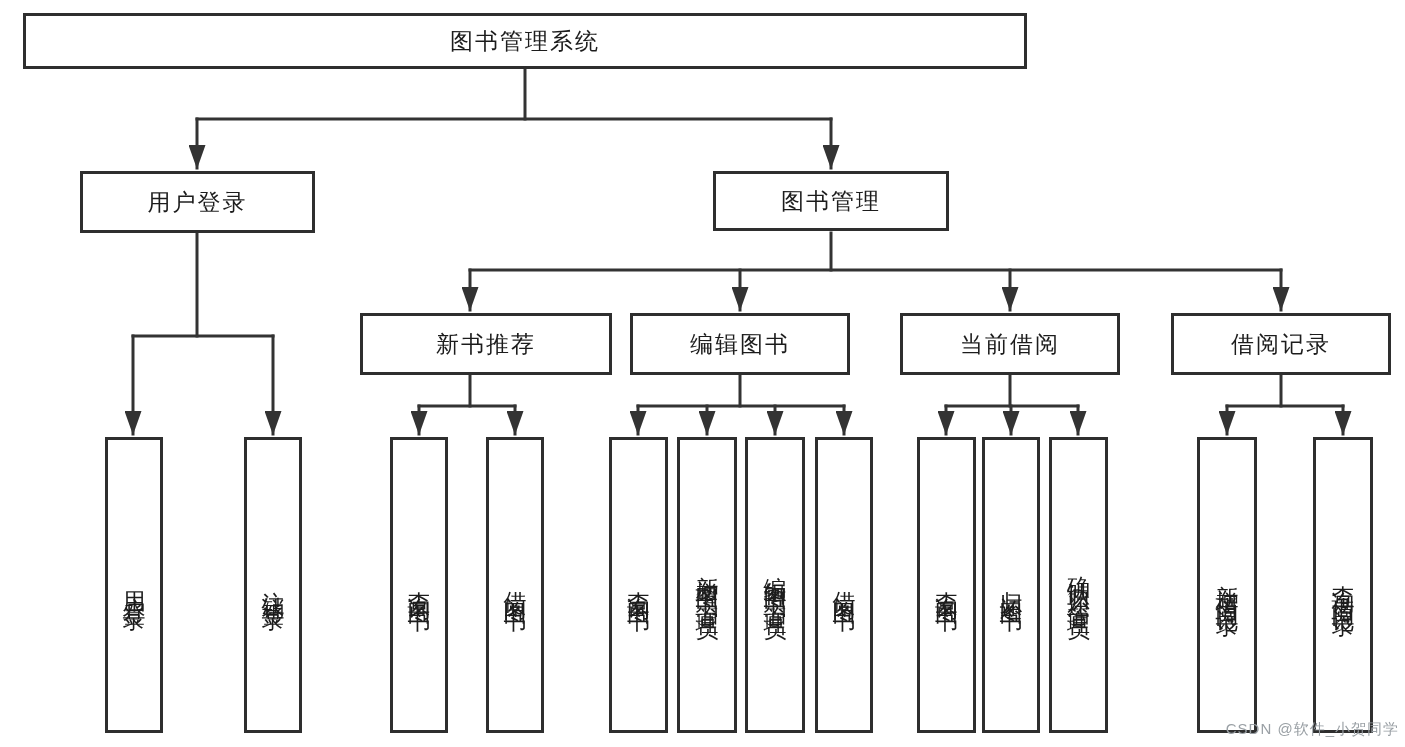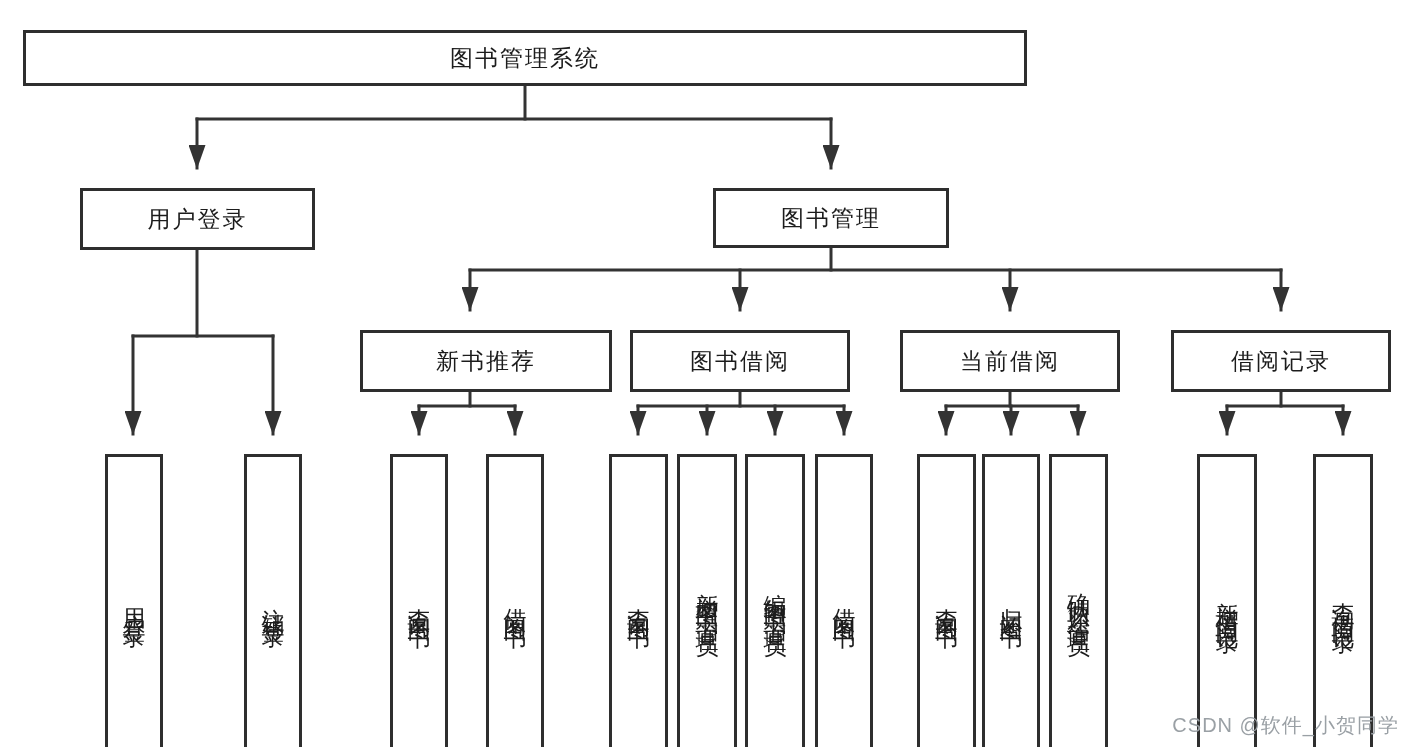--- a/index.html
+++ b/index.html
@@ -27,7 +27,6 @@
     color: #1c1c1c;
     font-size: 23px;
     line-height: 1;
-    margin-top: 17px;
   }
   .node.h span {
     letter-spacing: 2px;

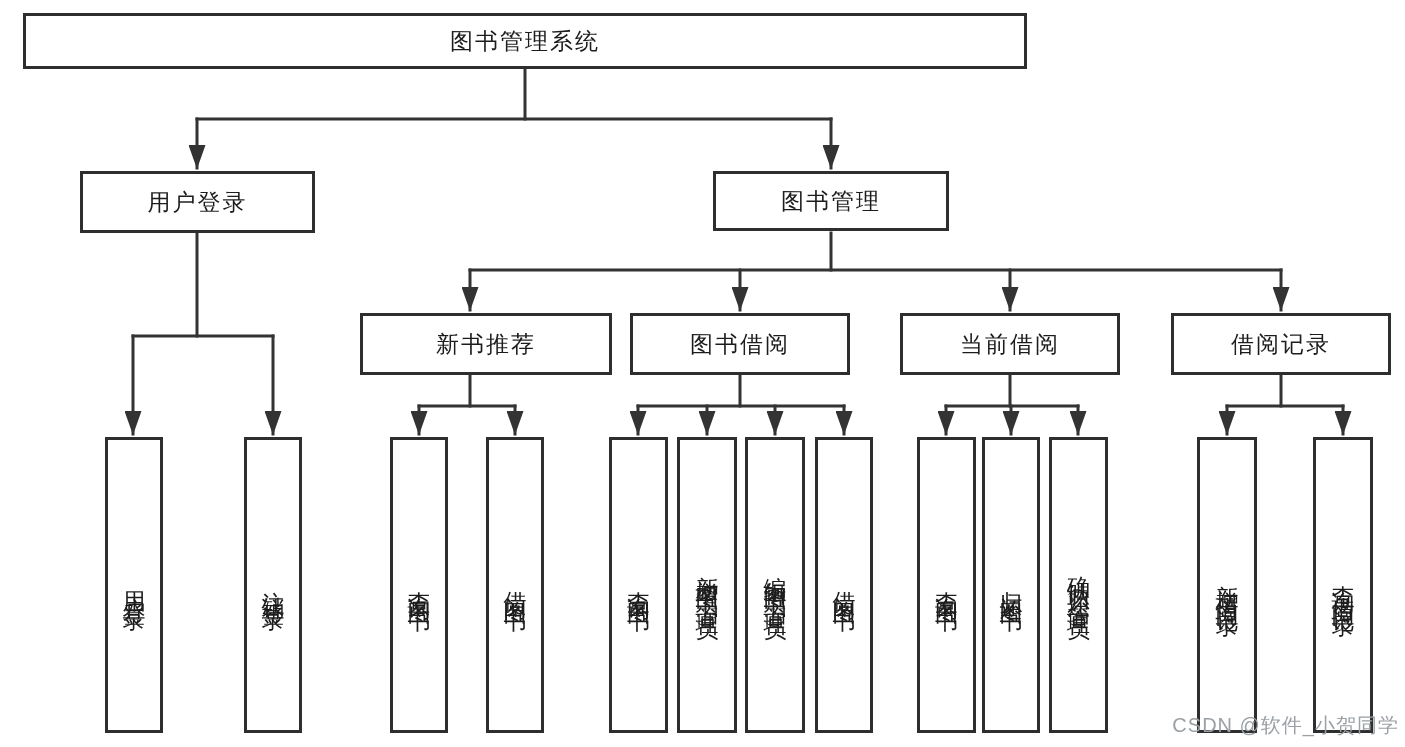--- a/index.html
+++ b/index.html
@@ -118,7 +118,7 @@
     <span>新书推荐</span>
   </div>
   <div class="node h" style="left:630px; top:313px; width:220px; height:62px">
-    <span>图书借阅</span>
+    <span>编辑图书</span>
   </div>
   <div class="node h" style="left:900px; top:313px; width:220px; height:62px">
     <span>当前借阅</span>

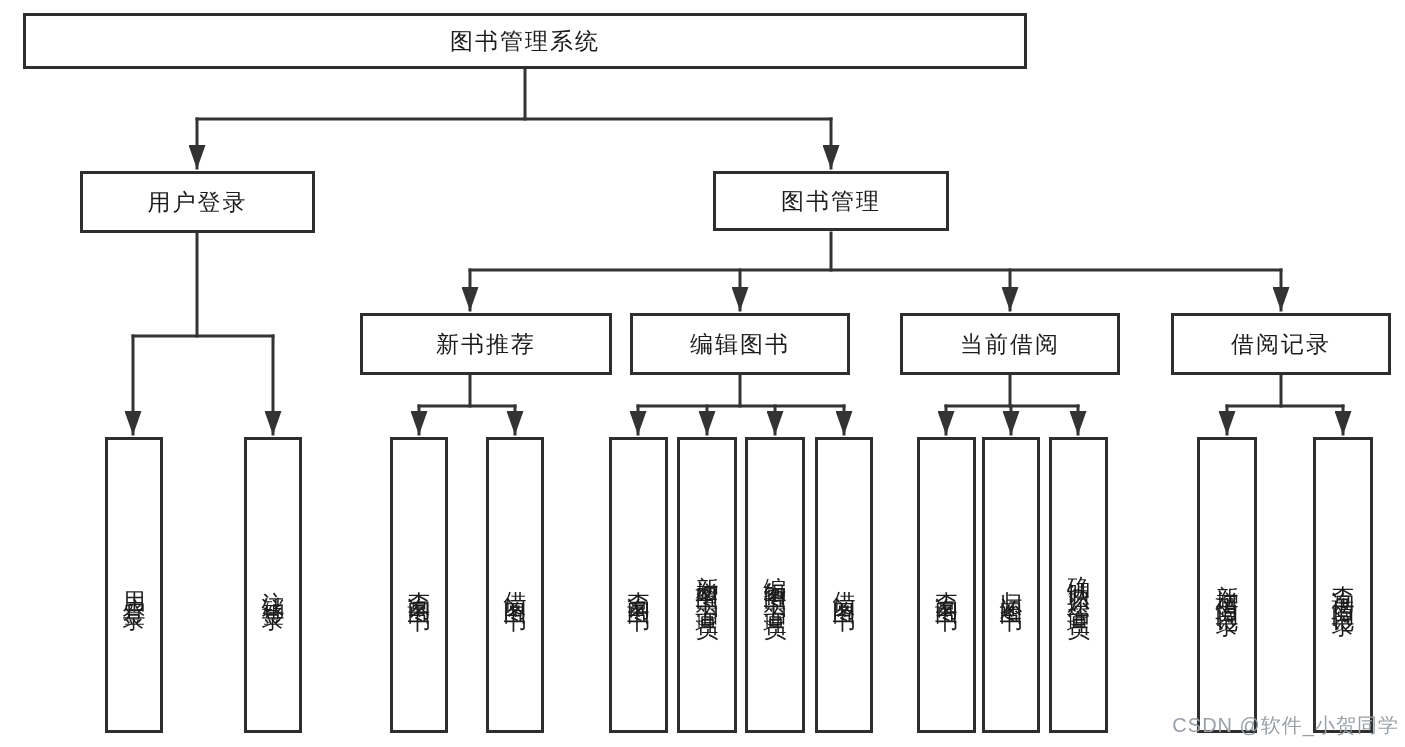--- a/index.html
+++ b/index.html
@@ -41,7 +41,7 @@
     position: absolute;
     right: 6px;
     bottom: 8px;
-    font-size: 20px;
+    font-size: 15px;
     color: #9aa0a5;
     letter-spacing: 1px;
     white-space: nowrap;

